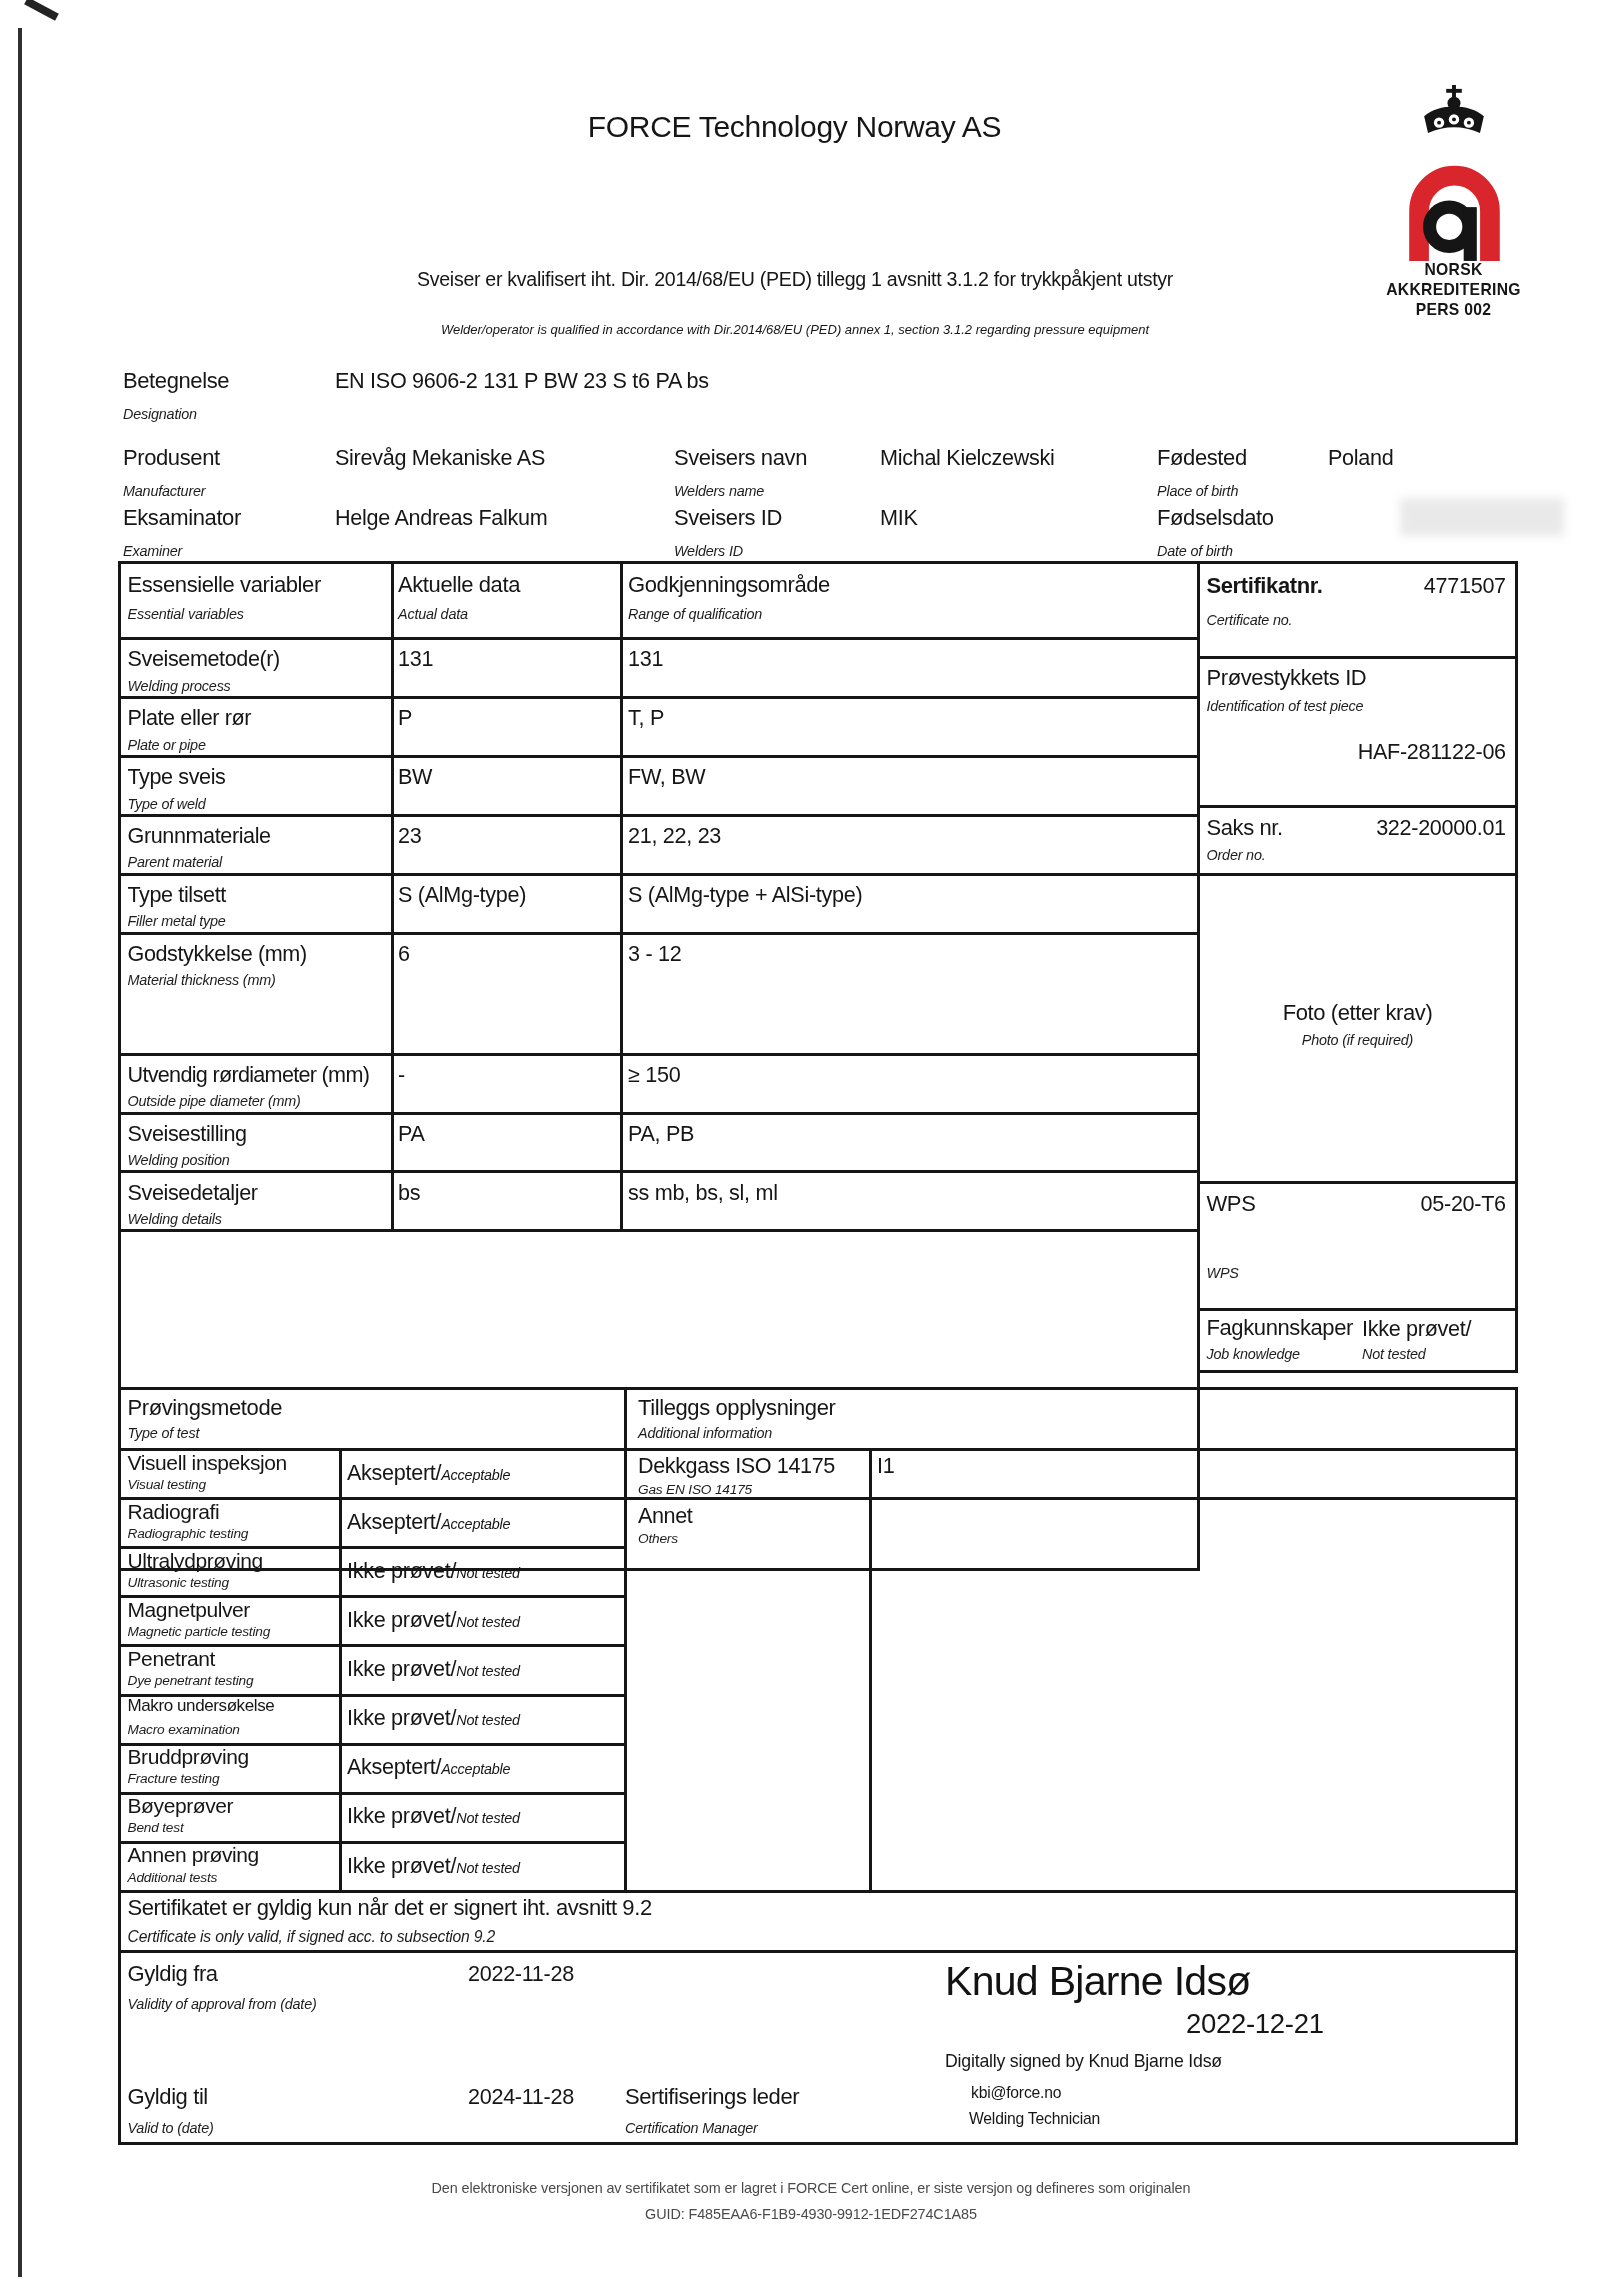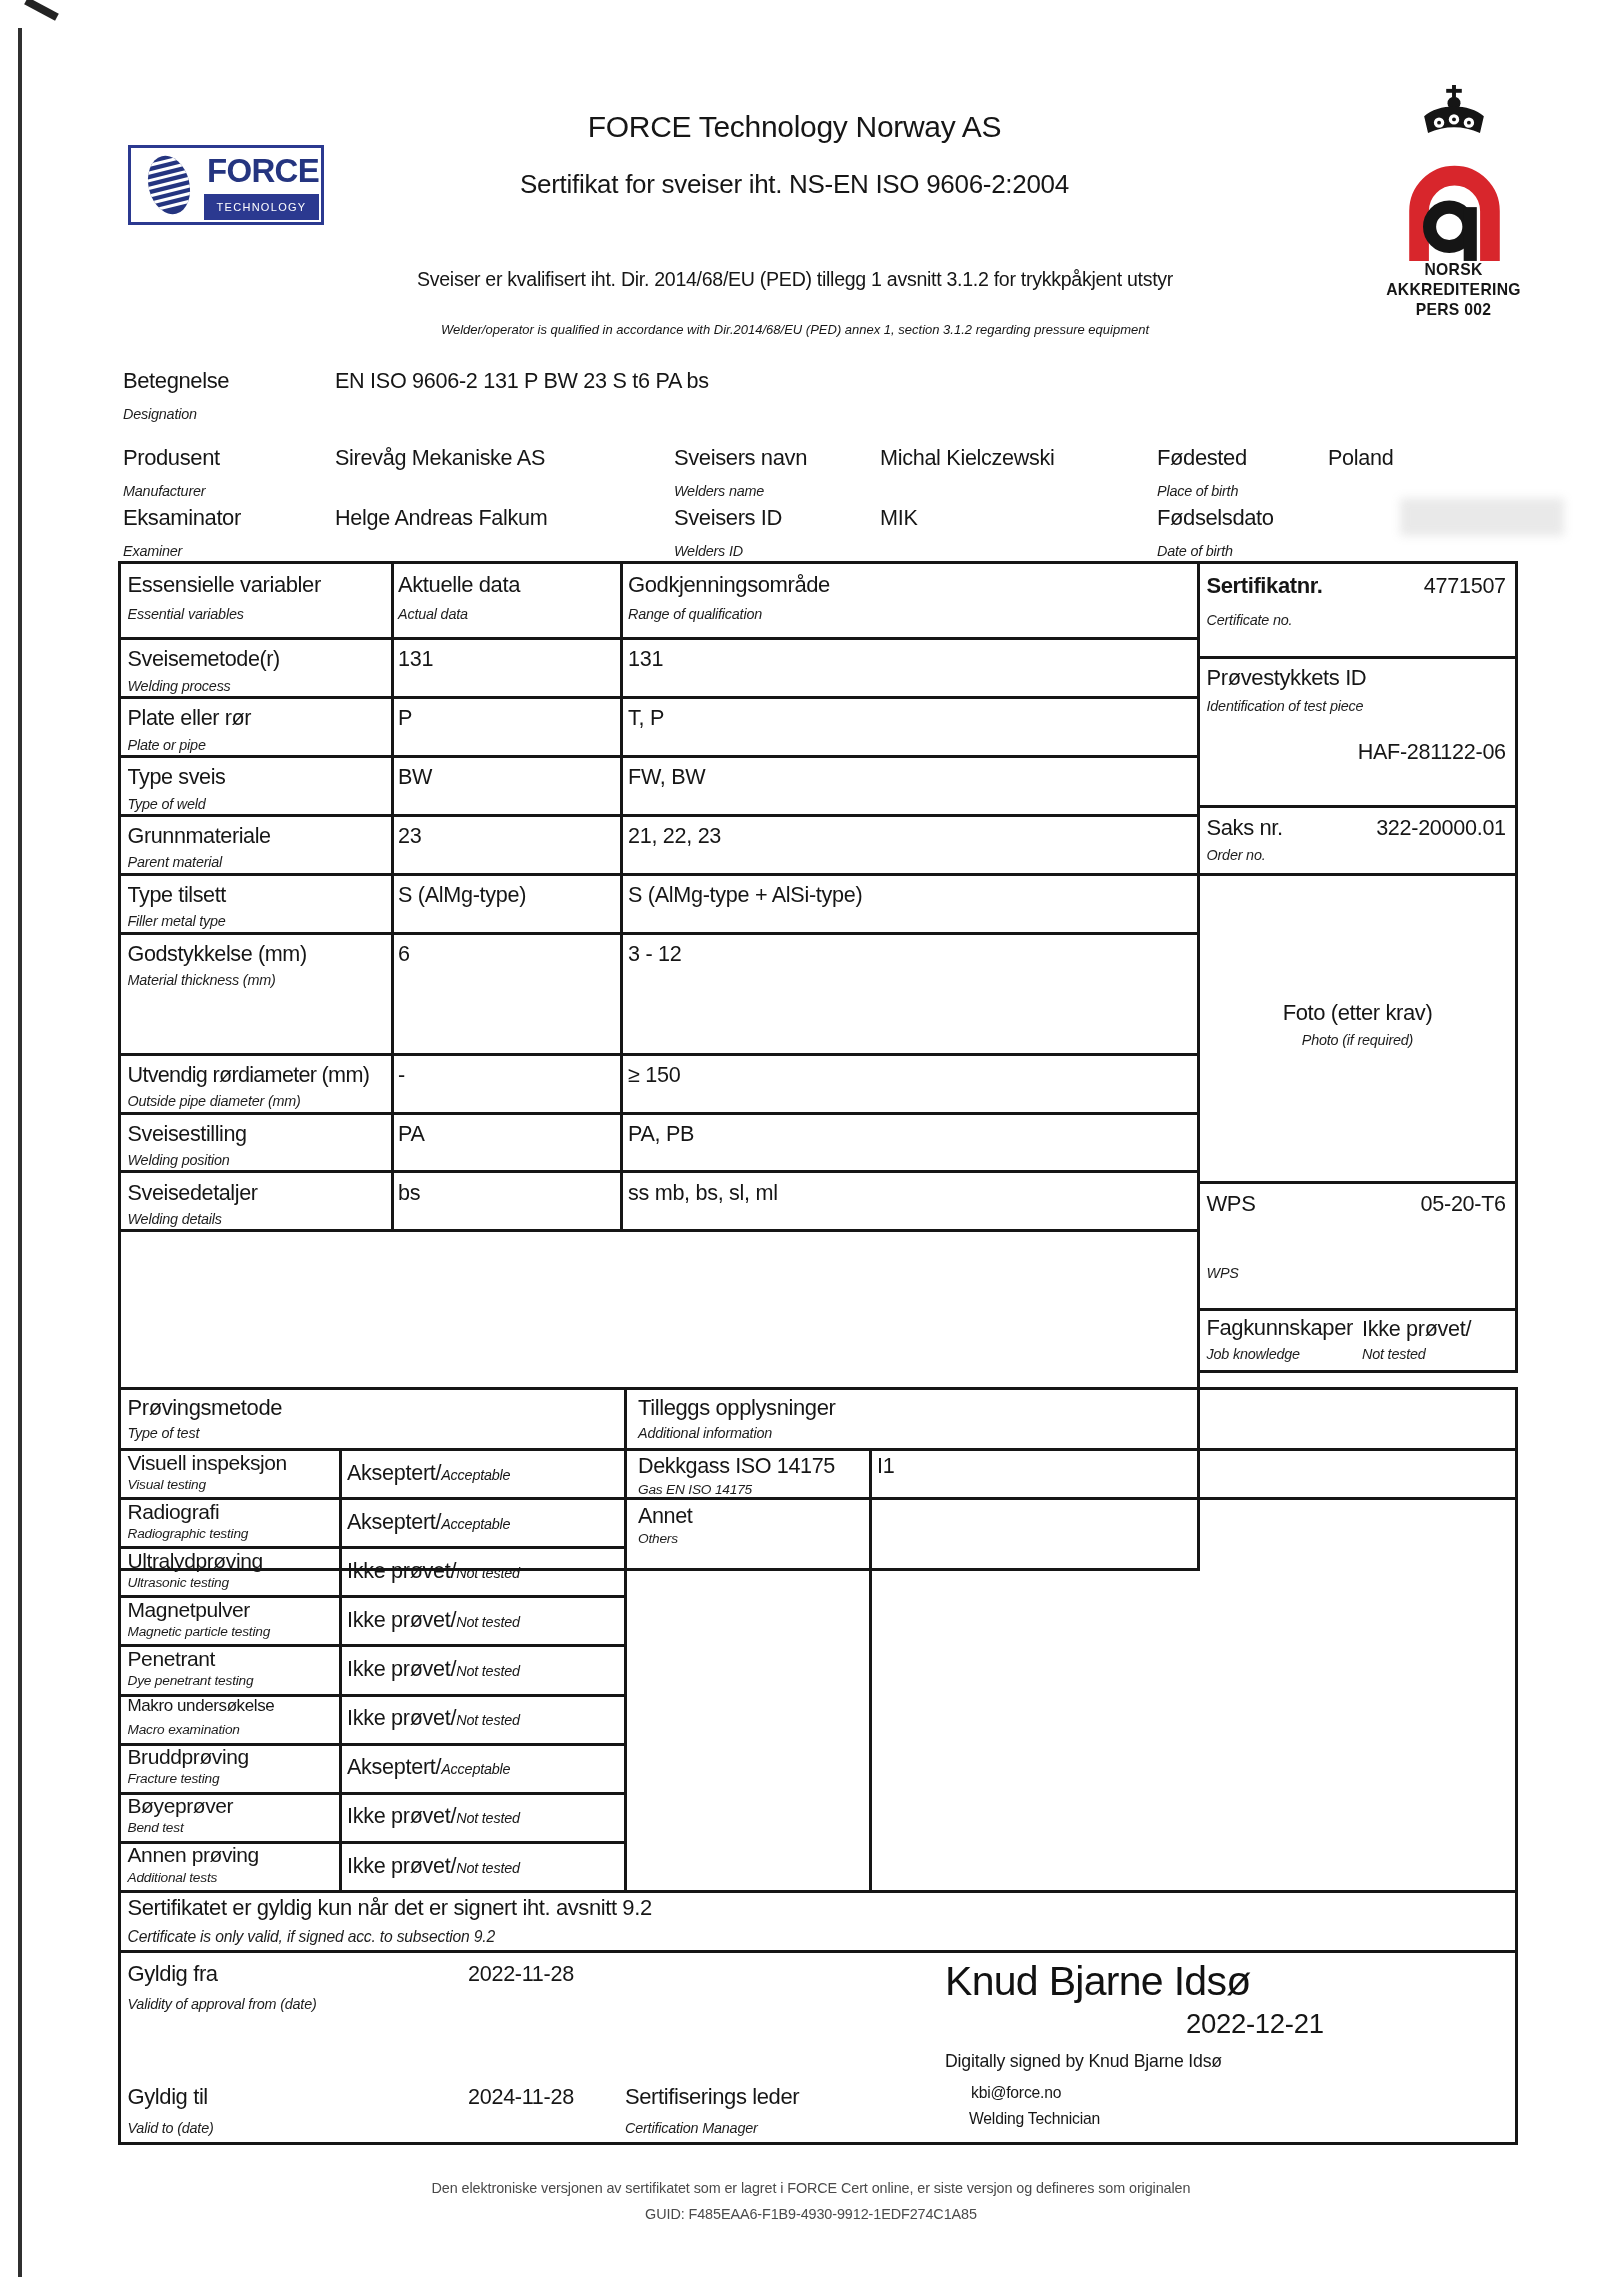--- a/index.html
+++ b/index.html
@@ -46,29 +46,6 @@
   <div class="abs" style="left:23.6px; top:5.2px; width:35px; height:7.9px; background:#232323; transform:rotate(28deg);"></div>
   <div class="abs" style="left:1400px; top:498px; width:164px; height:38px; background:#9e9e9e; opacity:.22; filter:blur(4.6px);"></div>
 
-  <div class="force-border" style="left:128px; top:145px; width:196px; height:80px;">
-    <svg style="position:absolute; left:3.9px; top:2.6px;" width="68" height="68" viewBox="0 0 110 110">
-      <defs>
-          <clipPath id="gclip">
-            <ellipse cx="55" cy="55" rx="33" ry="48"></ellipse>
-          </clipPath>
-        </defs>
-      <g transform="rotate(-14 55 55)">
-        <ellipse cx="55" cy="55" rx="33" ry="48" fill="#253580"></ellipse>
-        <g clip-path="url(#gclip)" transform="rotate(0)">
-          <rect x="10" y="14" width="90" height="5" fill="#fff"></rect>
-          <rect x="10" y="26" width="90" height="5" fill="#fff"></rect>
-          <rect x="10" y="38" width="90" height="5" fill="#fff"></rect>
-          <rect x="10" y="50" width="90" height="5" fill="#fff"></rect>
-          <rect x="10" y="62" width="90" height="5" fill="#fff"></rect>
-          <rect x="10" y="74" width="90" height="5" fill="#fff"></rect>
-          <rect x="10" y="86" width="90" height="5" fill="#fff"></rect>
-        </g>
-      </g>
-    </svg>
-    <div class="abs force-word" style="left:76px; top:3.9px;">FORCE</div>
-    <div class="tech-bar" style="left:73px; top:46px; width:115px; height:26px; line-height:26px;">TECHNOLOGY</div>
-  </div>
 
   <div class="abs ctr title1" style="left:327px; top:110px; width:935px;">FORCE Technology Norway AS</div>
   <div class="abs ctr title2" style="left:327px; top:169px; width:935px;">Sertifikat for sveiser iht. NS-EN ISO 9606-2:2004</div>

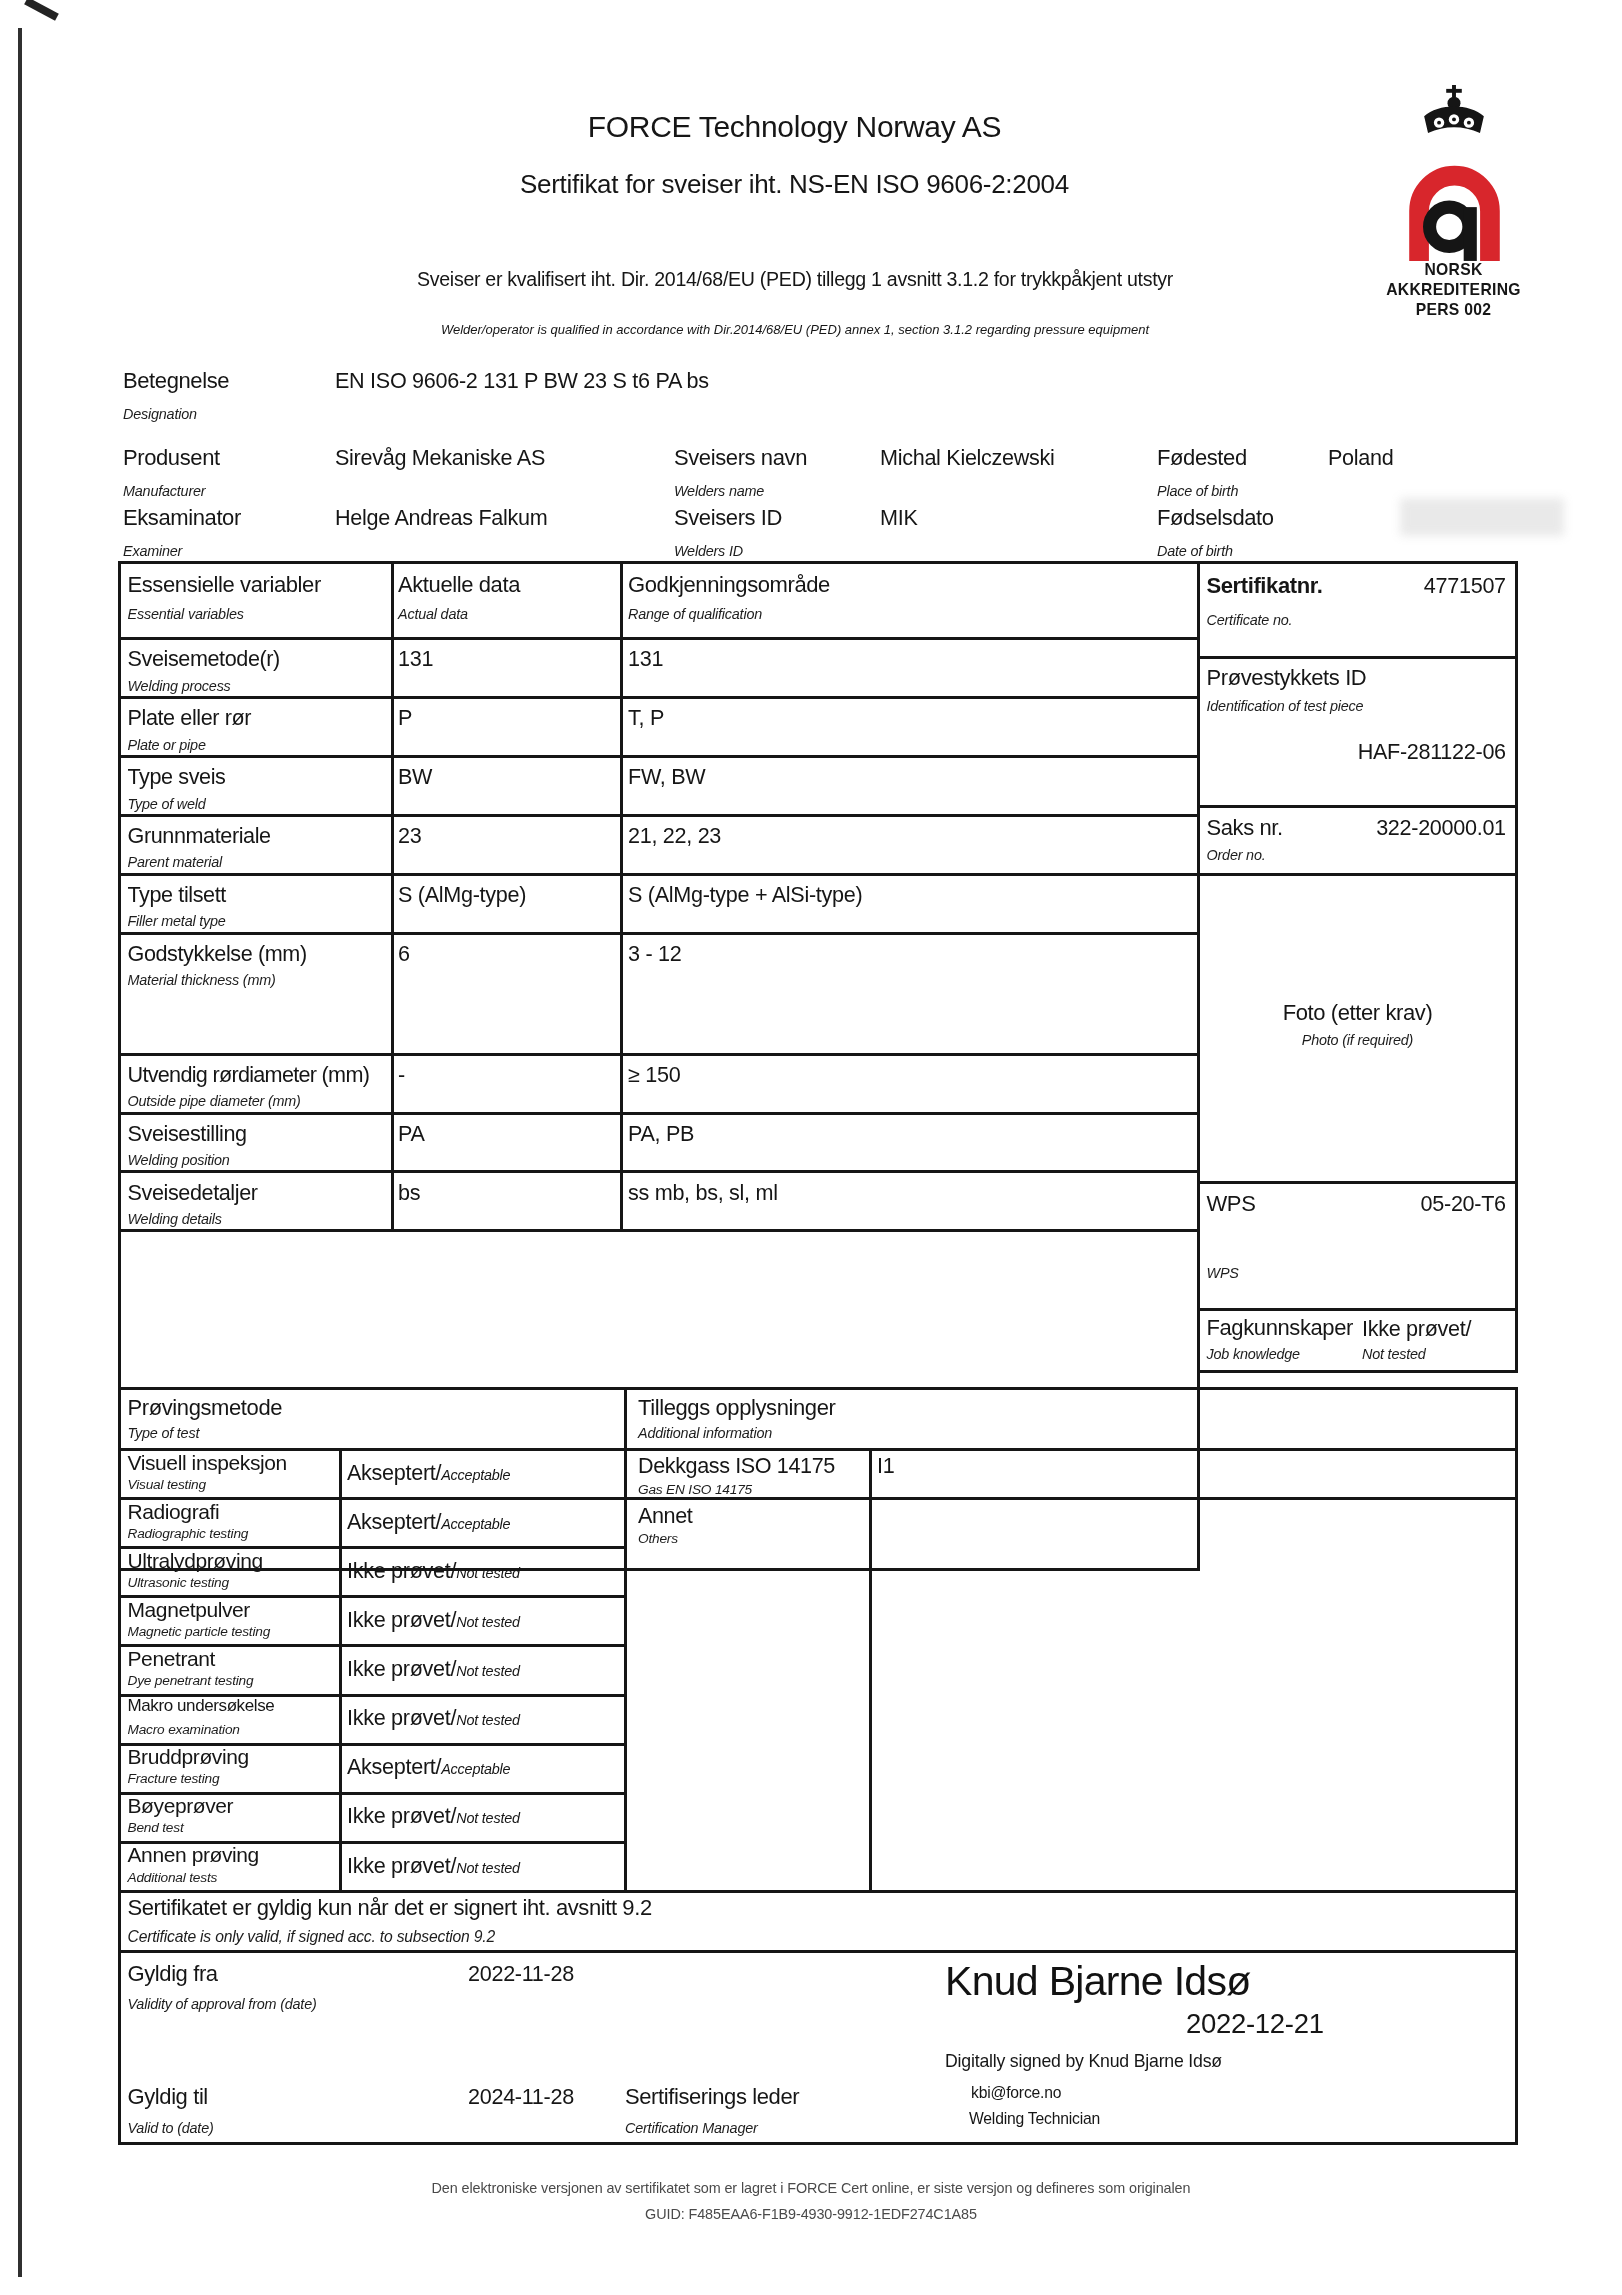--- a/index.html
+++ b/index.html
@@ -48,7 +48,6 @@
 
 
   <div class="abs ctr title1" style="left:327px; top:110px; width:935px;">FORCE Technology Norway AS</div>
-  <div class="abs ctr title2" style="left:327px; top:169px; width:935px;">Sertifikat for sveiser iht. NS-EN ISO 9606-2:2004</div>
   <div class="abs ctr pedline" style="left:262px; top:268px; width:1066px;">Sveiser er kvalifisert iht. Dir. 2014/68/EU (PED) tillegg 1 avsnitt 3.1.2 for trykkpåkjent utstyr</div>
   <div class="abs ctr pedlineen" style="left:262px; top:322px; width:1066px;">Welder/operator is qualified in accordance with Dir.2014/68/EU (PED) annex 1, section 3.1.2 regarding pressure equipment</div>
 

